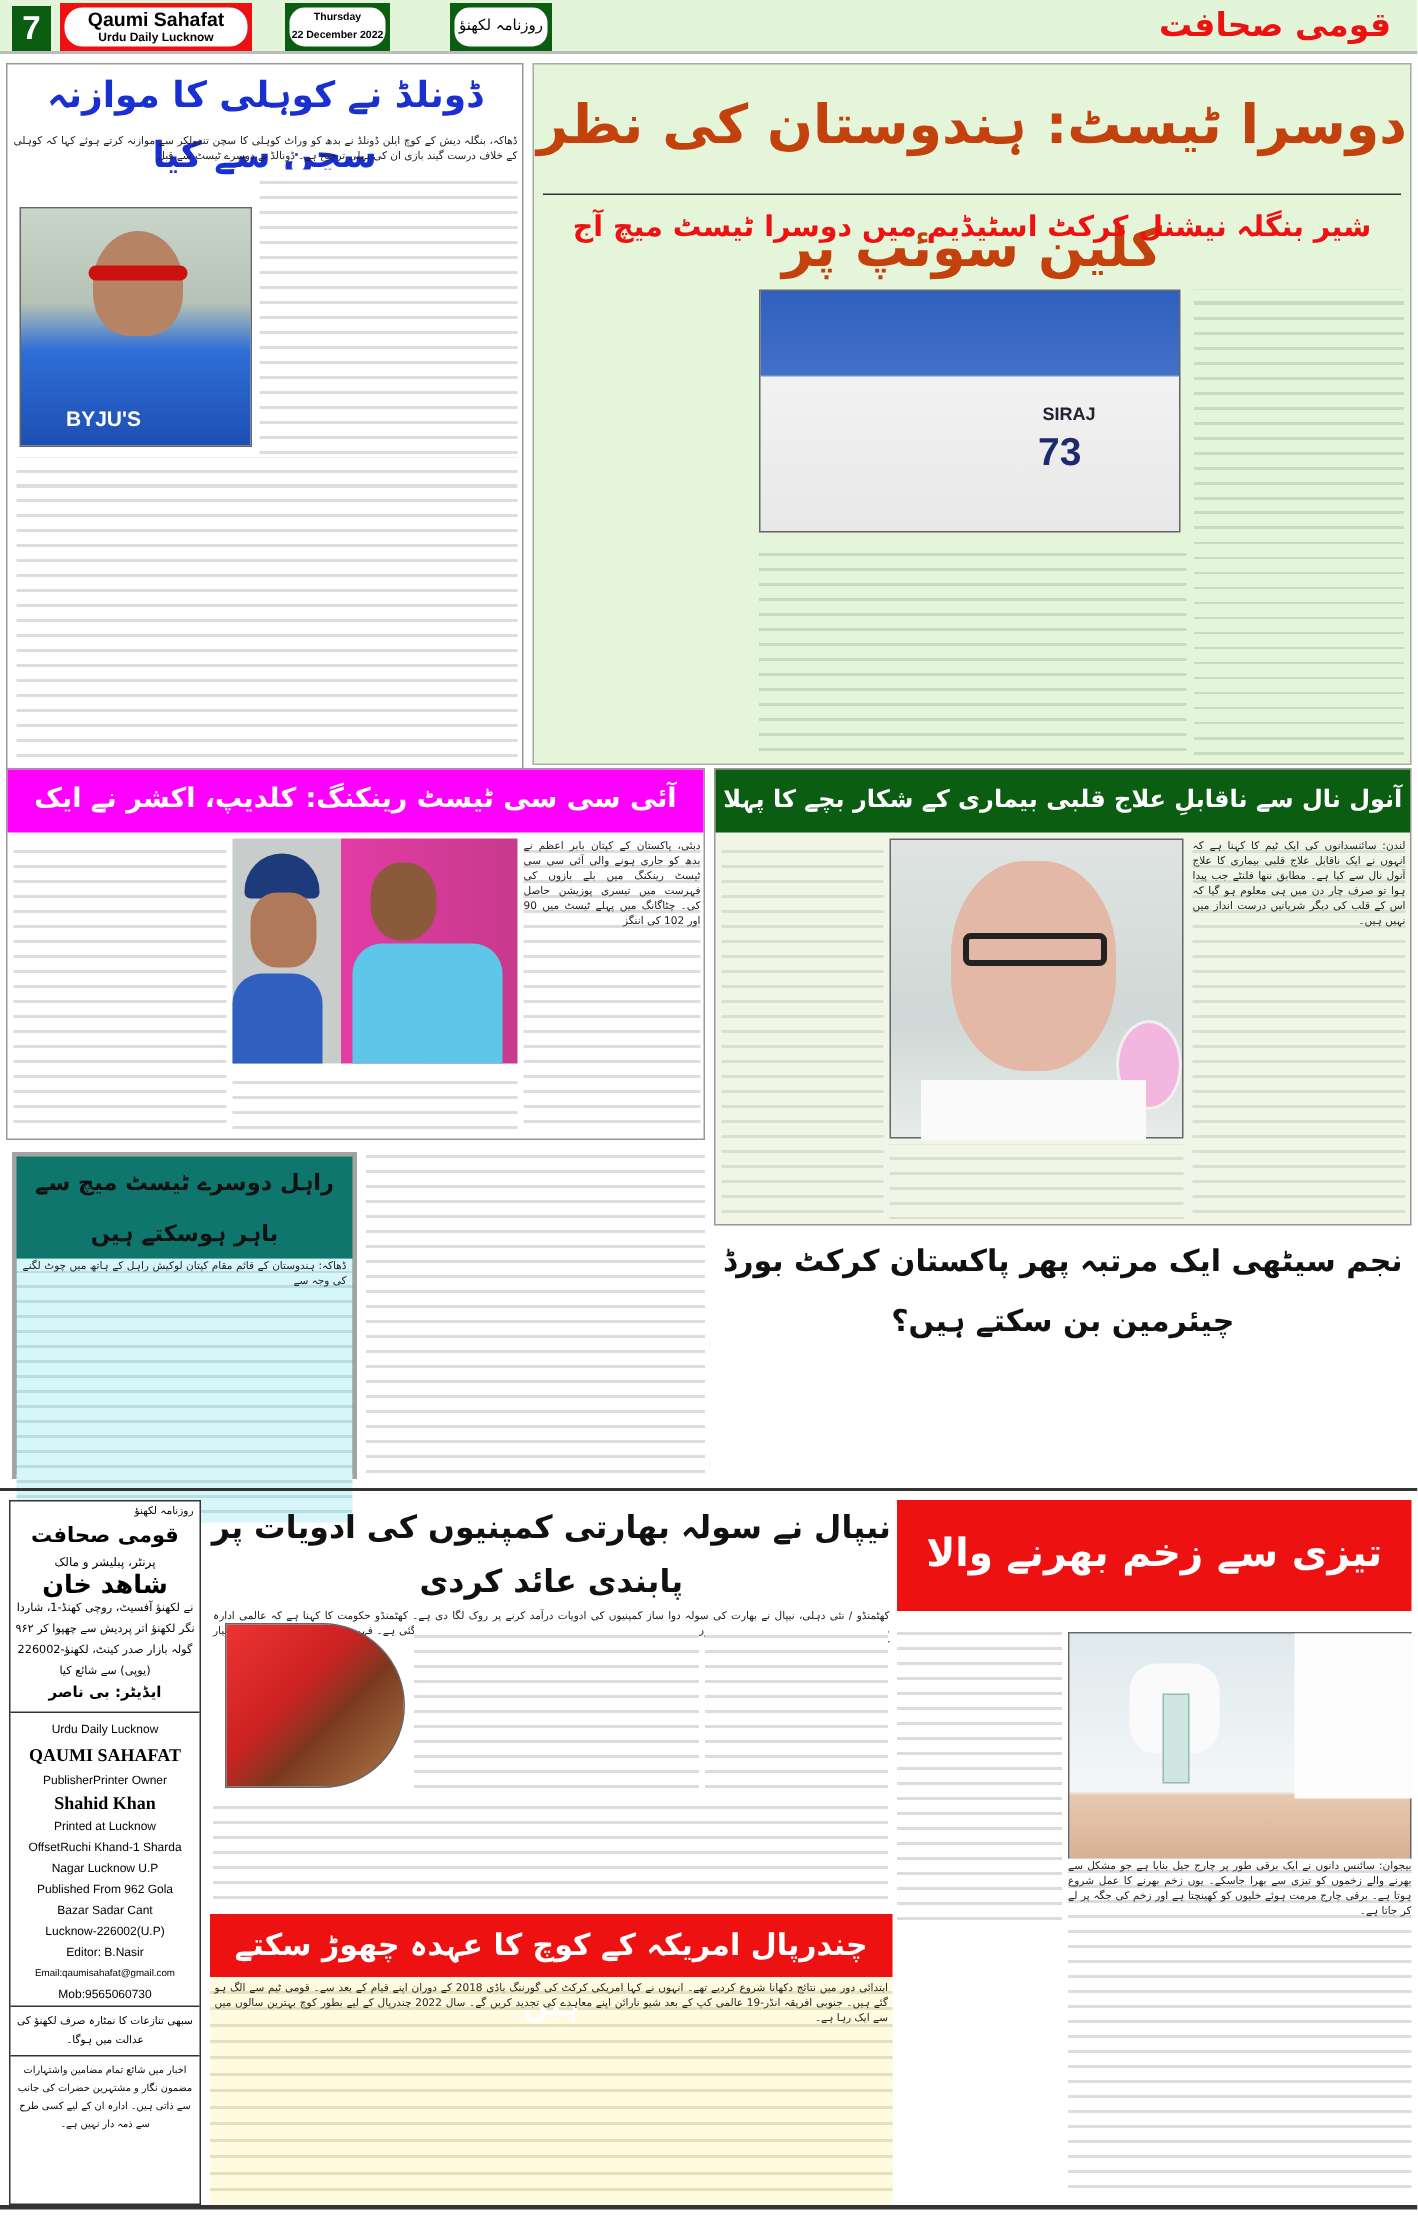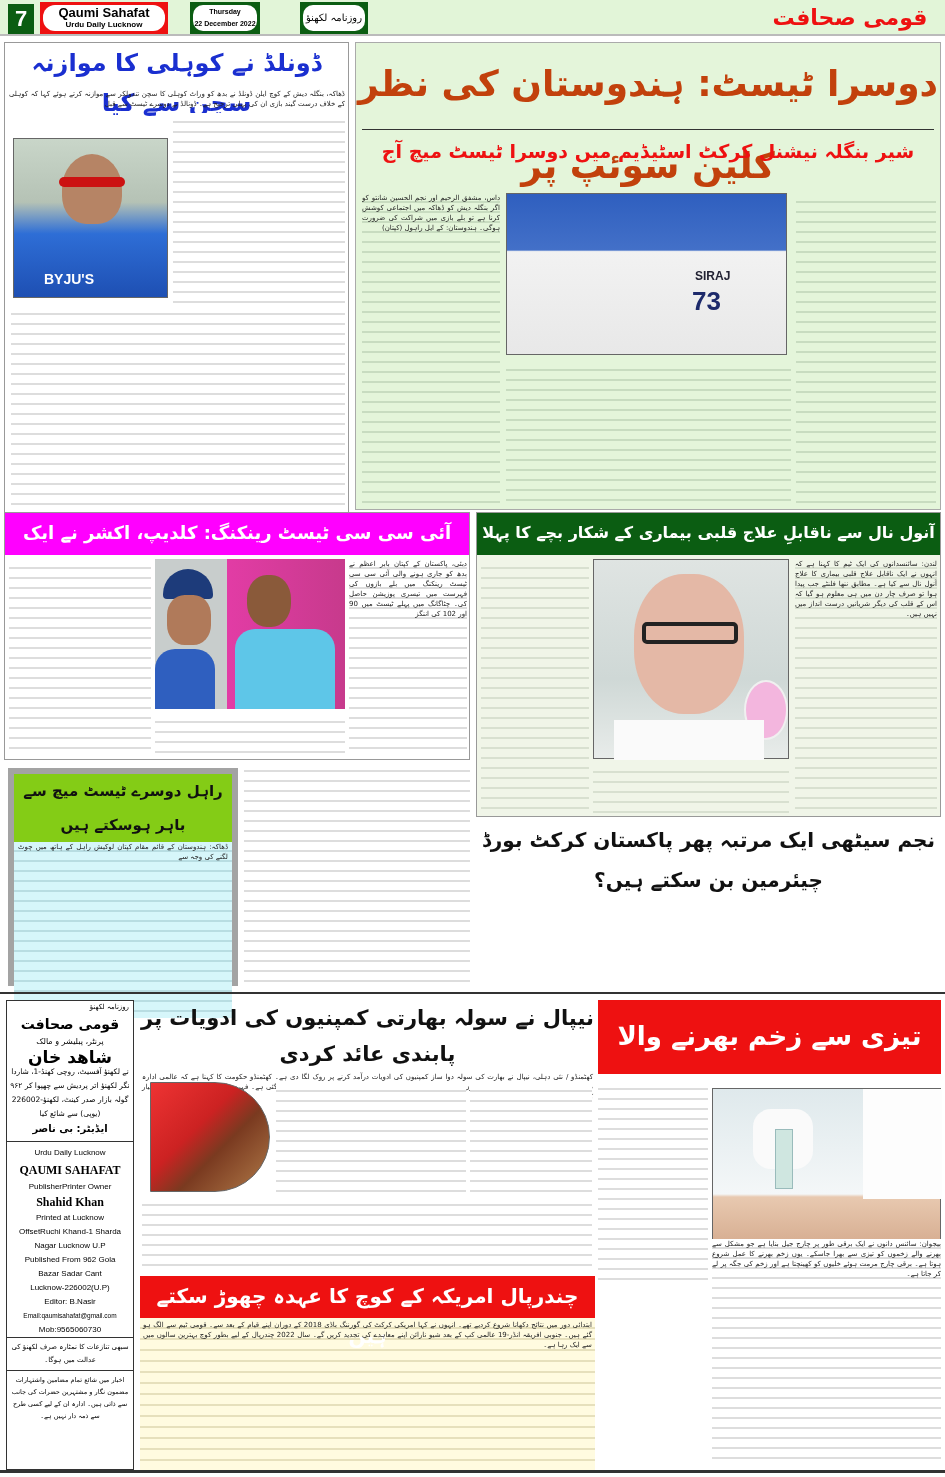--- a/index.html
+++ b/index.html
@@ -64,7 +64,6 @@
     <div style="position:absolute;left:188px;top:75px;font:bold 12px 'Liberation Sans',sans-serif;color:#223">SIRAJ</div>
     <div style="position:absolute;left:185px;top:92px;font:bold 26px 'Liberation Sans',sans-serif;color:#1d2a6b">73</div>
   </div>
-  <div class="txt" style="position:absolute;left:6px;top:150px;width:138px;height:312px;background:repeating-linear-gradient(#e4f5da 0,#e4f5da 8px,#c8dcc0 8px,#c8dcc0 10px)">داس، مشفق الرحیم اور نجم الحسین شانتو کو اگر بنگلہ دیش کو ڈھاکہ میں اجتماعی کوشش کرنا ہے تو بلے بازی میں شراکت کی ضرورت ہوگی۔ ہندوستان: کے ایل راہول (کپتان)</div>
   <div class="txt" style="position:absolute;left:440px;top:150px;width:140px;height:312px;background:repeating-linear-gradient(#e4f5da 0,#e4f5da 8px,#c8dcc0 8px,#c8dcc0 10px)"></div>
   <div class="txt" style="position:absolute;left:150px;top:318px;width:285px;height:144px;background:repeating-linear-gradient(#e4f5da 0,#e4f5da 8px,#c8dcc0 8px,#c8dcc0 10px)"></div>
 </div>

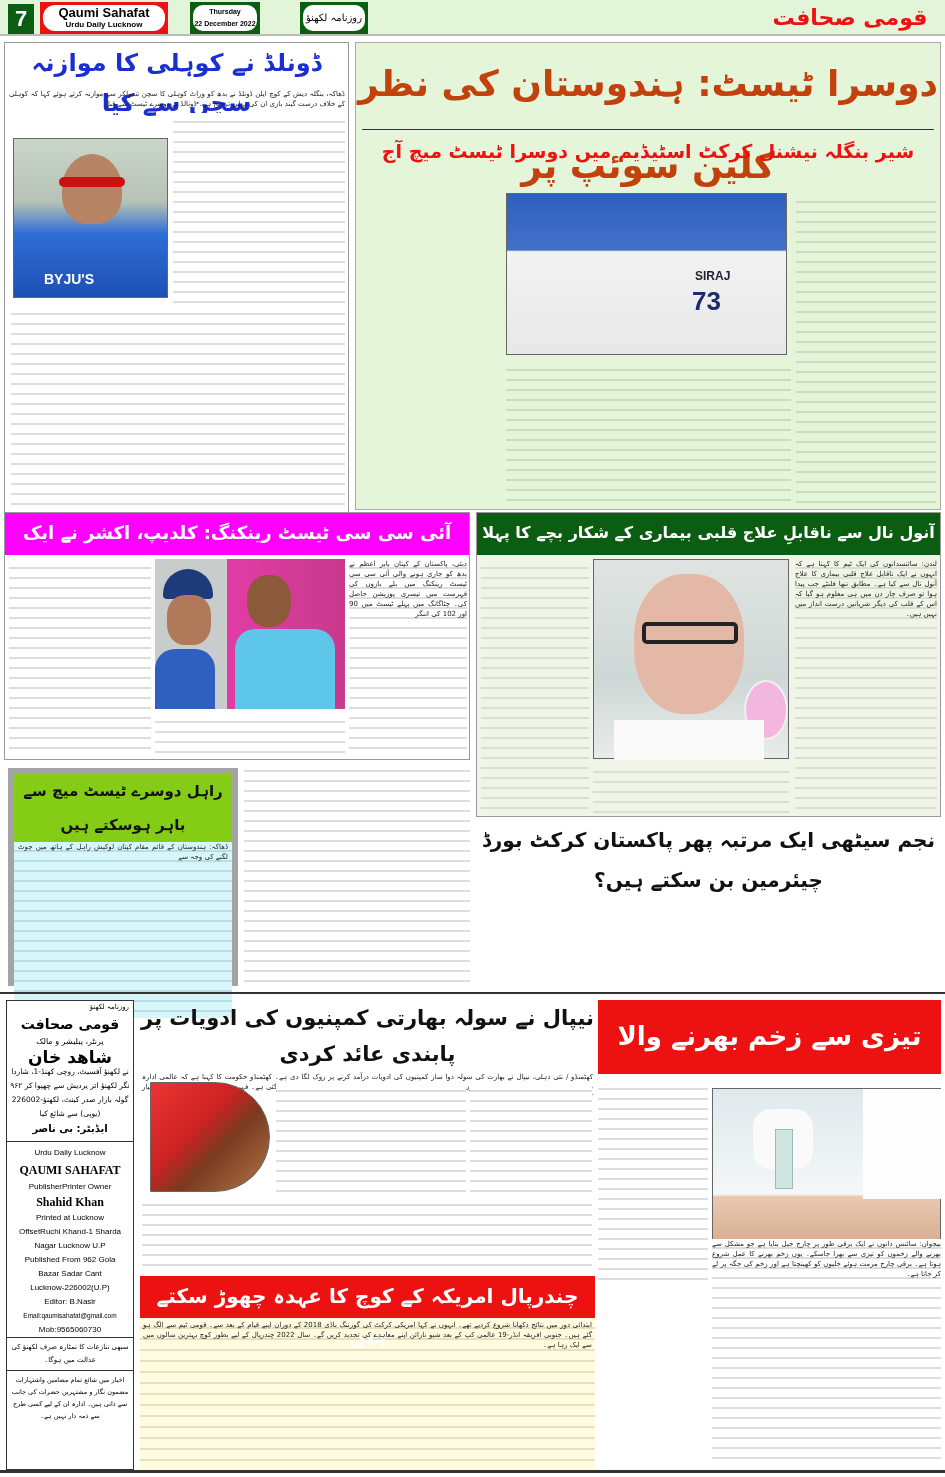--- a/index.html
+++ b/index.html
@@ -82,7 +82,7 @@
   <div class="txt" style="position:absolute;left:150px;top:200px;width:190px;height:42px;background:repeating-linear-gradient(#fff 0,#fff 8px,#ddd 8px,#ddd 10px)"></div>
 </div>
 
-<div class="abs" style="left:8px;top:768px;width:230px;height:218px;background:#84cc16;border:6px solid #a3a3a3">
+<div class="abs" style="left:8px;top:768px;width:230px;height:218px;background:#0f766e;border:3px solid #a3a3a3">
   <div class="urdu" style="font-weight:bold;font-size:15px;text-align:center;line-height:34px;color:#111">راہل دوسرے ٹیسٹ میچ سے باہر ہوسکتے ہیں</div>
   <div class="txt" style="padding:0 4px;height:176px;background:repeating-linear-gradient(#d6f6fa 0,#d6f6fa 8px,#b8dde2 8px,#b8dde2 10px)">ڈھاکہ: ہندوستان کے قائم مقام کپتان لوکیش راہل کے ہاتھ میں چوٹ لگنے کی وجہ سے</div>
 </div>

